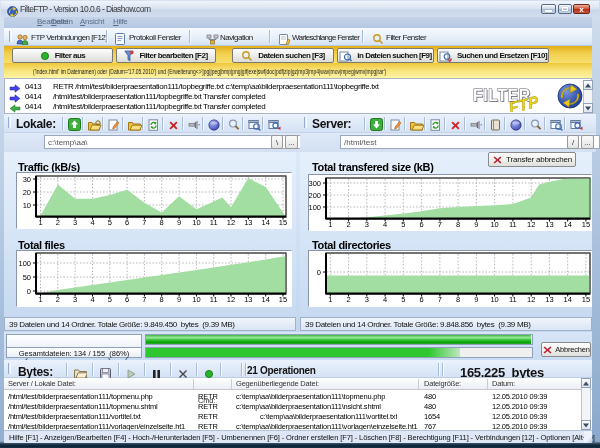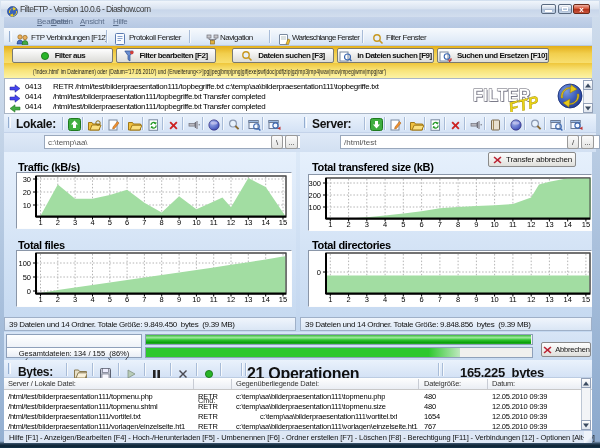--- a/index.html
+++ b/index.html
@@ -685,7 +685,7 @@
 <div class="vsep" style="left:216px;top:3px;"></div>
 <div class="vsep" style="left:237px;top:3px;"></div>
       <div class="vsep" style="left:241px;top:3px;"></div>
-<span class="plabel" style="left:243px;top:5px;font-size:16px;">21 Operationen</span>
+<span class="plabel" style="left:243px;top:5px;font-size:10px;">21 Operationen</span>
 <div class="vsep" style="left:434px;top:3px;"></div>
       <div class="vsep" style="left:438px;top:3px;"></div>
 <span class="plabel" style="left:441px;top:5px;font-size:13px;padding-left:15px;">165.225&nbsp; bytes&nbsp; (161.35 kB)</span>

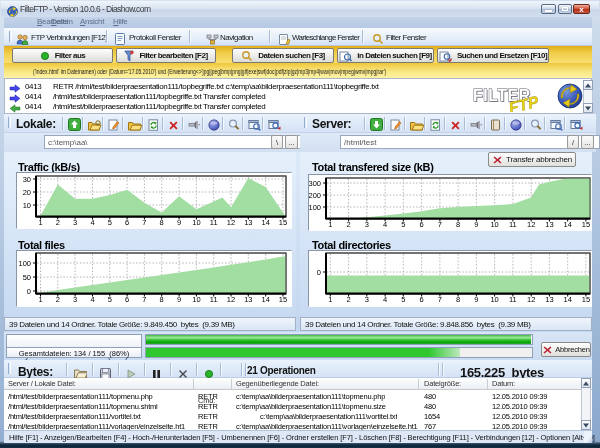--- a/index.html
+++ b/index.html
@@ -709,7 +709,7 @@
 <div class="qrow" style="left:488px;top:14px;">12.05.2010 09:39</div>
 <div class="qrow" style="left:4px;top:24px;max-width:186px;overflow:hidden;">/html/test/bilderpraesentation111/topmenu.shtml</div>
 <div class="qrow" style="left:194px;top:24px;">RETR</div>
-<div class="qrow" style="left:232px;top:24px;max-width:184px;overflow:hidden;">c:\temp\aa\bilderpraesentation111\topmenu.size</div>
+<div class="qrow" style="left:232px;top:24px;max-width:184px;overflow:hidden;">c:\temp\aa\bilderpraesentation111\nsicht.shtml</div>
 <div class="qrow" style="left:420px;top:24px;">480</div>
 <div class="qrow" style="left:488px;top:24px;">12.05.2010 09:39</div>
 <div class="qrow" style="left:4px;top:34px;max-width:186px;overflow:hidden;">/html/test/bilderpraesentation111/vortitel.txt</div>

